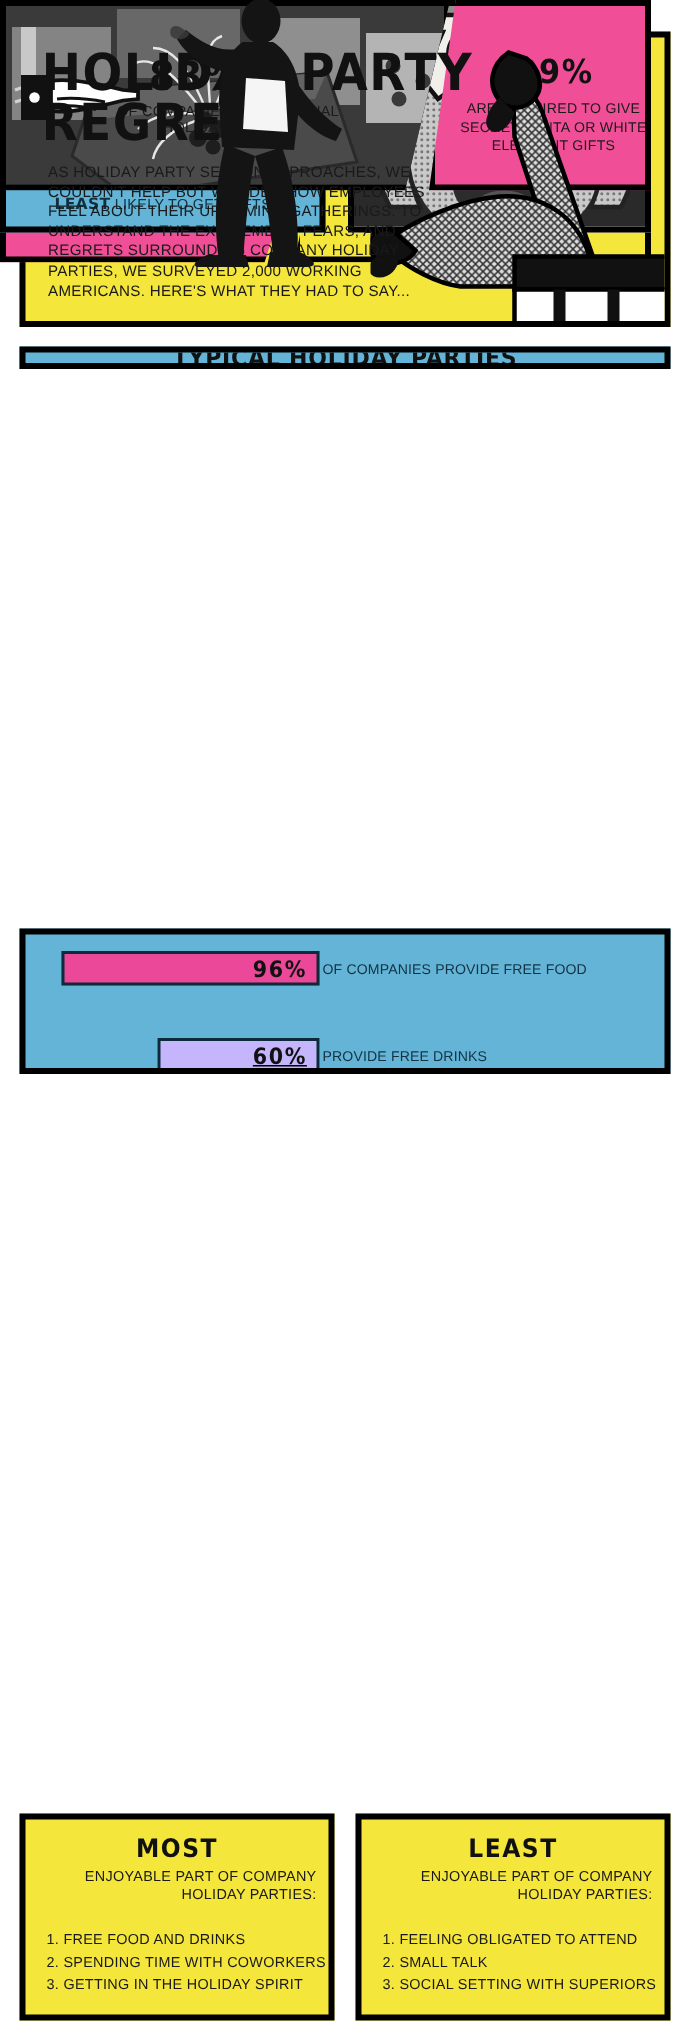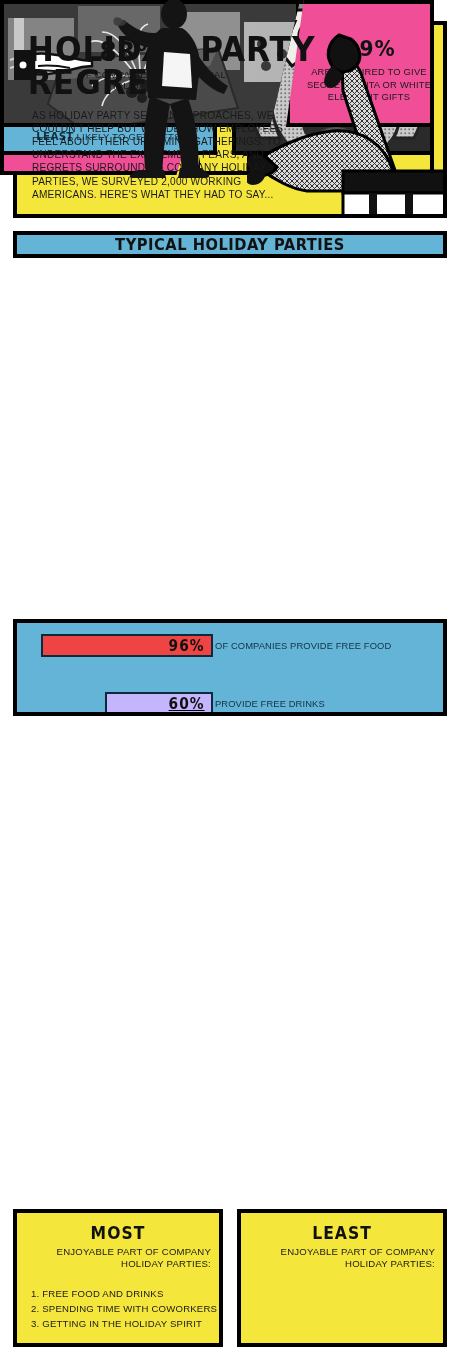--- a/index.html
+++ b/index.html
@@ -50,7 +50,7 @@
   .legs { position:absolute; right:-4px; top:-4px; width:200px; height:197px; z-index:2; }
 
   
-  #banner { left:13px; top:231px; width:434px; height:27px; }
+  #banner { left:13px; top:231px; width:434px; height:15px; }
   #banner .bn-text {
     position:absolute; inset:0; display:flex; align-items:center; justify-content:center;
     font-size:16px; letter-spacing:.5px;

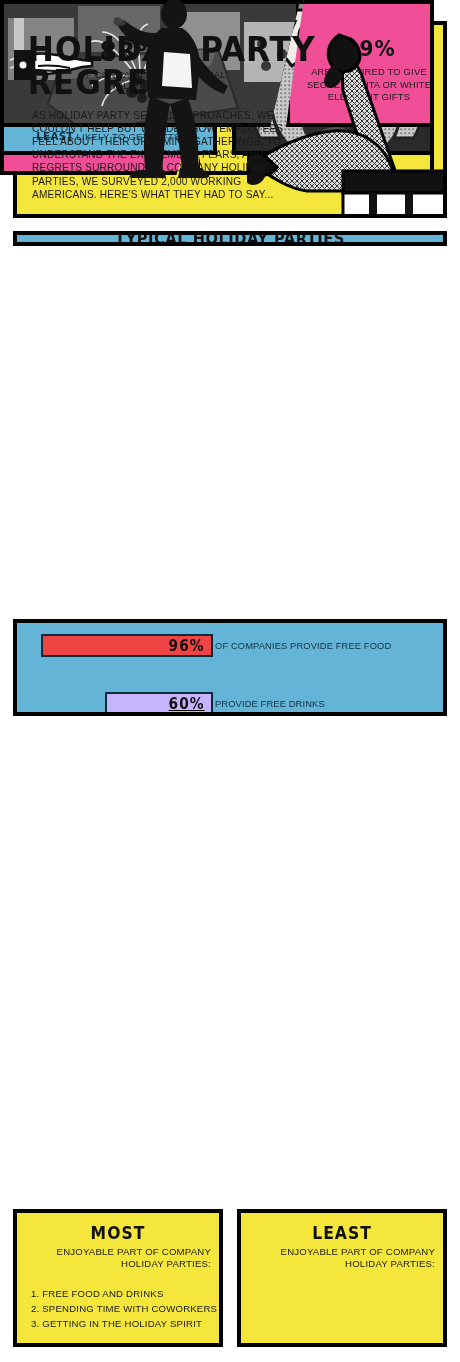--- a/index.html
+++ b/index.html
@@ -296,7 +296,7 @@
 
   <div class="panel blue" id="rowbars">
     <div class="bar-row" style="left:0; right:0; top:11px;">
-      <div class="bar" id="bar0" style="left: 24px; width: 172px; background: #ef4444;">
+      <div class="bar" id="bar0" style="left: 24px; width: 172px; background: #ec4899;">
         <span class="deco bar-val">96%</span>
       </div>
       <div class="body-txt bar-label">OF COMPANIES PROVIDE FREE FOOD</div>

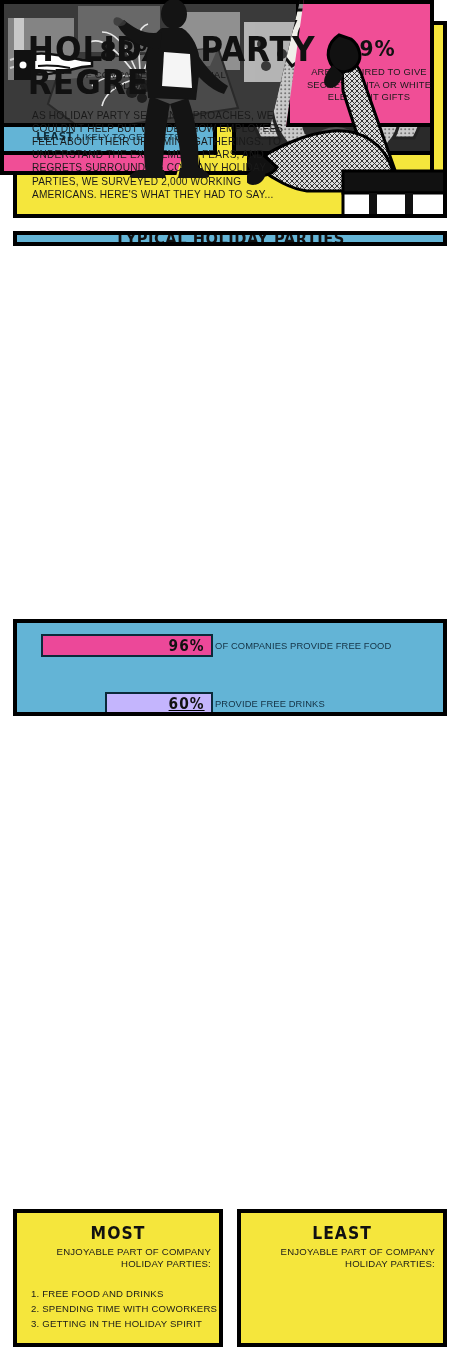--- a/index.html
+++ b/index.html
@@ -444,6 +444,11 @@
   <div class="panel yellow" id="rowleast">
     <div class="deco ml-head">LEAST</div>
     <div class="body-txt ml-sub">ENJOYABLE PART OF COMPANY HOLIDAY PARTIES:</div>
+    <div class="body-txt ml-list">
+      <div class="nowrap">1. FEELING OBLIGATED TO ATTEND</div>
+      <div class="nowrap">2. SMALL TALK</div>
+      <div class="nowrap">3. SOCIAL SETTING WITH SUPERIORS</div>
+    </div>
   </div>
 
 </div>

